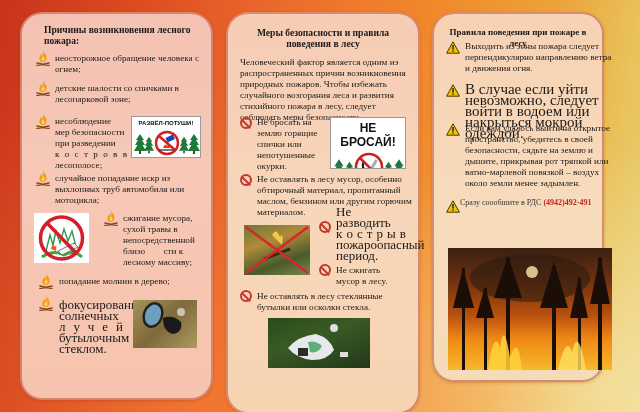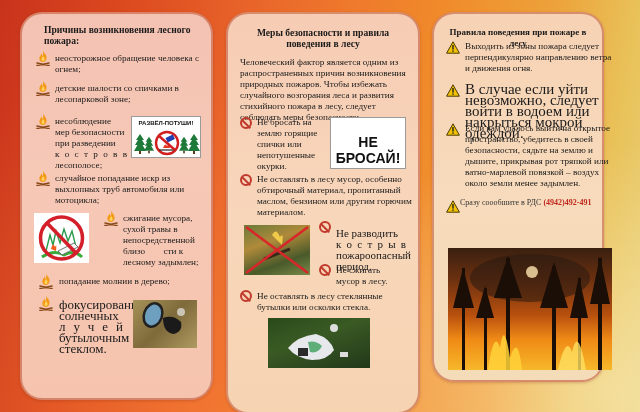--- a/index.html
+++ b/index.html
@@ -198,7 +198,7 @@
   </div>
 
   <div class="img sign" style="left:330px;top:117px;width:76px;height:52px">
-    <div class="sign-title" style="font-size:14px;margin-top:16px">НЕ БРОСАЙ!</div>
+    <div class="sign-title" style="font-size:12px;margin-top:3px">НЕ БРОСАЙ!</div>
     <svg width="76" height="40" viewBox="0 0 76 40">
       <use href="#tree" x="1" y="10" width="14" height="24"></use>
       <use href="#tree" x="13" y="12" width="11" height="20"></use>

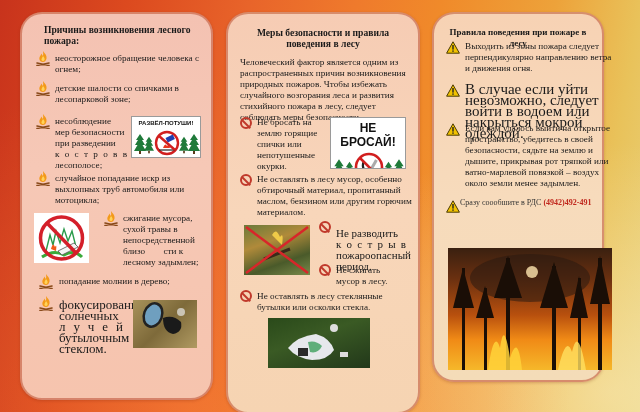--- a/index.html
+++ b/index.html
@@ -224,7 +224,7 @@
   </div>
 
   <div class="ban" style="left:319px;top:221px"></div>
-  <div class="item" style="left:336px;top:228px;width:70px;font-size:11px;line-height:11px">
+  <div class="item" style="left:336px;top:206px;width:70px;font-size:13px;line-height:11px">
     <div>Не разводить</div>
     <div class="justify">к о с т р ы   в</div>
     <div>пожароопасный</div>

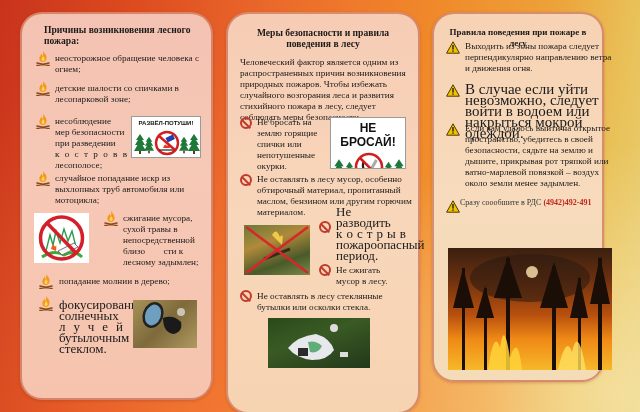--- a/index.html
+++ b/index.html
@@ -153,7 +153,7 @@
     <div>сухой травы в</div>
     <div>непосредственной</div>
     <div style="white-space:pre">близо        сти к</div>
-    <div>лесному задымлен;</div>
+    <div>лесному массиву;</div>
   </div>
 
   <svg class="fire" style="left:39px;top:273px">

